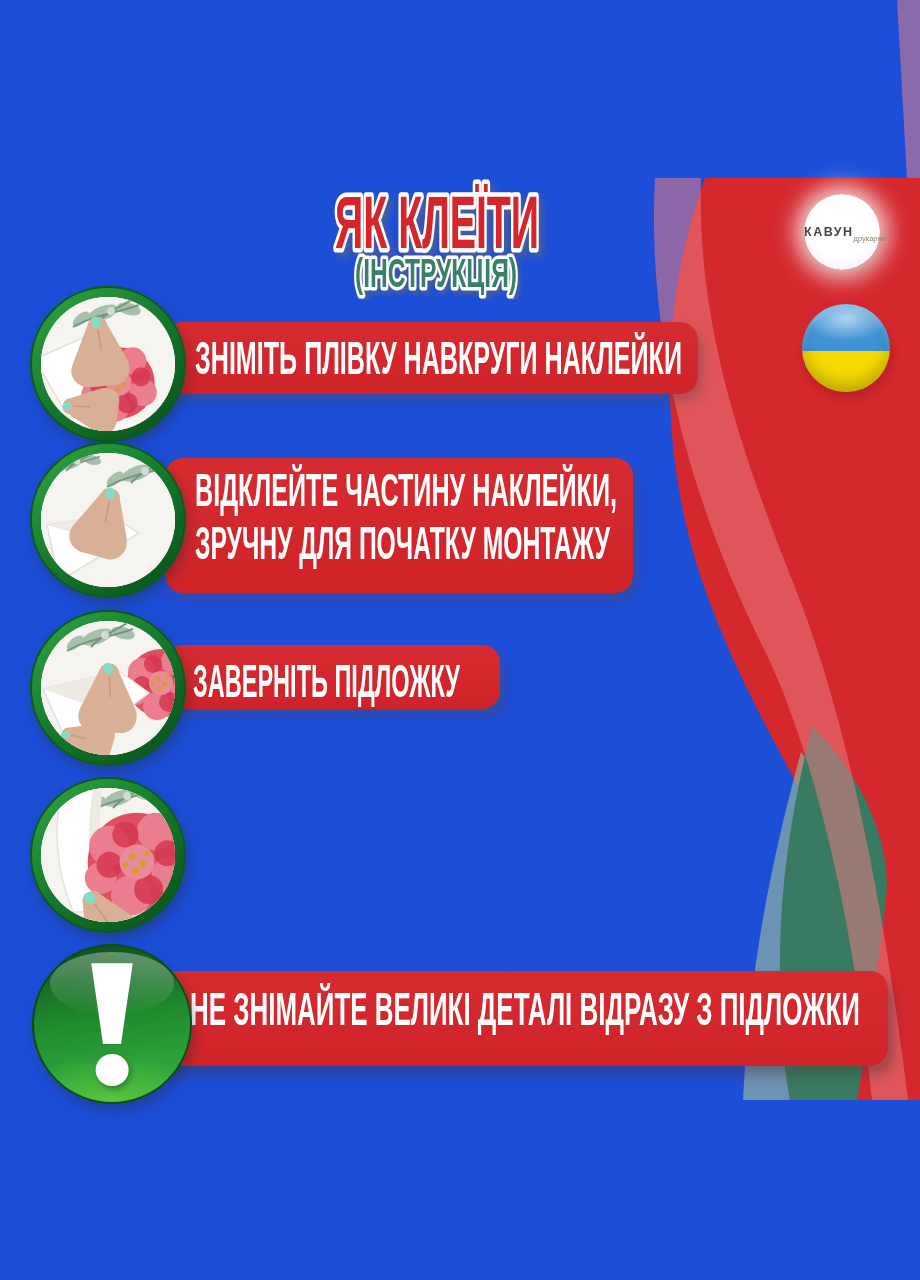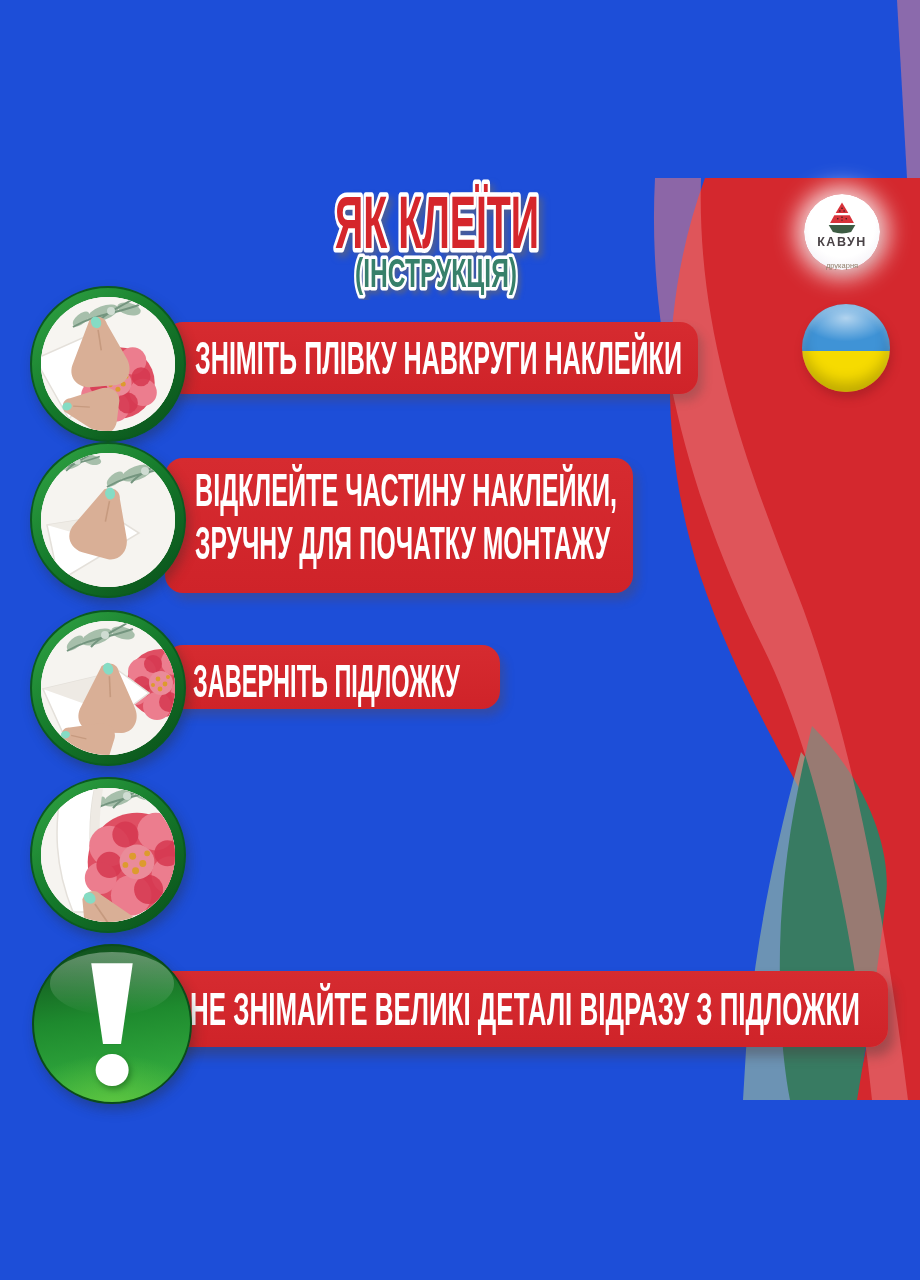--- a/index.html
+++ b/index.html
@@ -33,7 +33,7 @@
     left:804px;top:194px;width:76px;height:76px;border-radius:50%;
     background:radial-gradient(circle at 50% 40%, #ffffff 55%, #ece6f0 100%);
     box-shadow:0 0 22px 8px rgba(255,255,255,.8), 2px 6px 10px rgba(120,20,25,.35);
-    display:flex;flex-direction:column;align-items:center;justify-content:flex-start;
+    display:flex;flex-direction:row;align-items:center;justify-content:flex-start;
   }
   .logo-badge svg{margin-top:7px;}
   .logo-name{font:700 12.5px "Liberation Sans",sans-serif;color:#4a4347;letter-spacing:1.5px;line-height:1;margin-top:1px;}

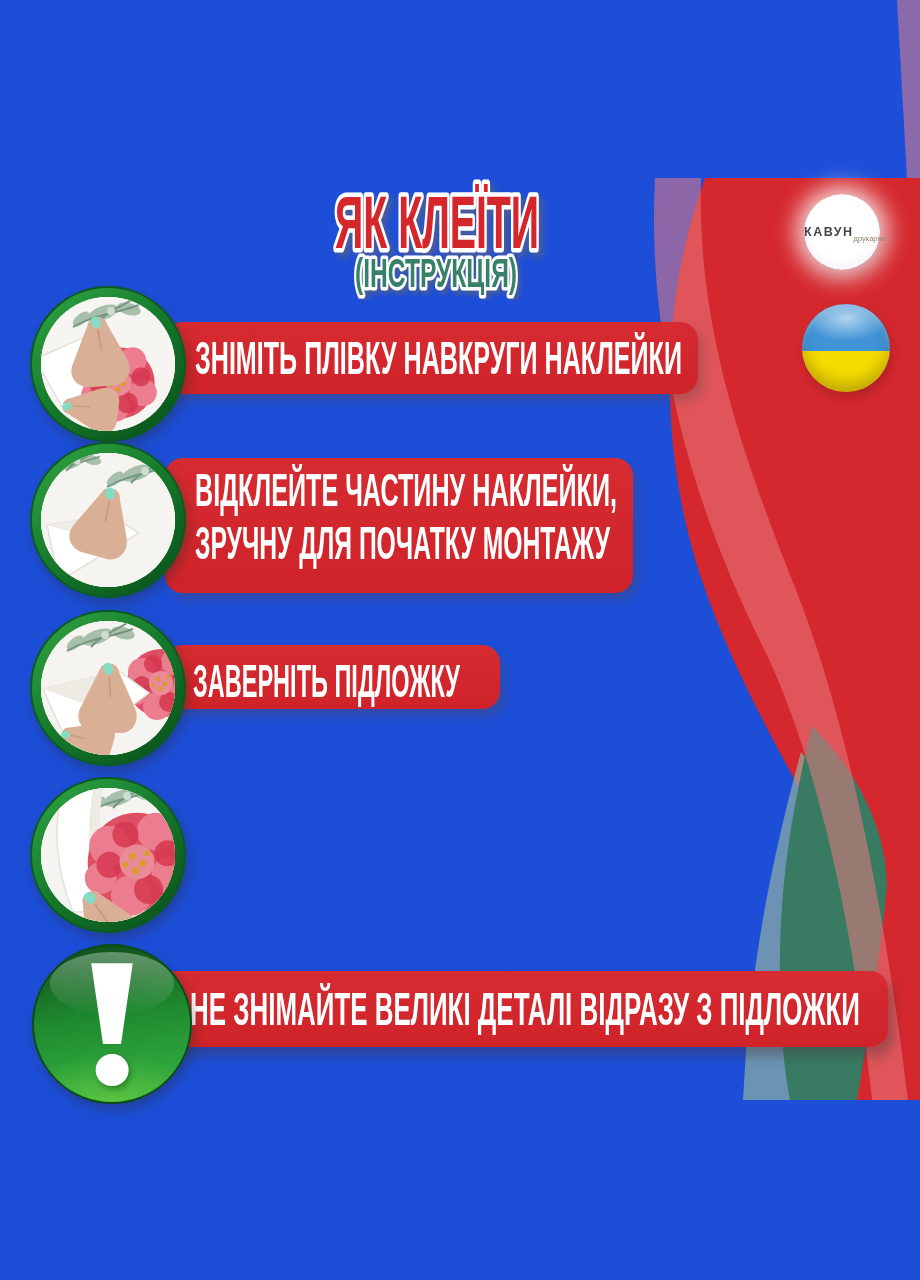--- a/index.html
+++ b/index.html
@@ -270,7 +270,7 @@
     </div>
   </div>
 
-  <div class="abs bar" style="left:152px;top:971px;width:736px;height:76px;box-shadow:6px 9px 12px rgba(70,55,55,.4);">
+  <div class="abs bar" style="left:152px;top:971px;width:736px;height:95px;box-shadow:6px 9px 12px rgba(70,55,55,.4);">
     <svg width="736" height="76" viewBox="0 0 736 76">
       <text class="bar-text" x="38" y="54" textLength="670" lengthAdjust="spacingAndGlyphs">НЕ ЗНІМАЙТЕ ВЕЛИКІ ДЕТАЛІ ВІДРАЗУ З ПІДЛОЖКИ</text>
     </svg>

